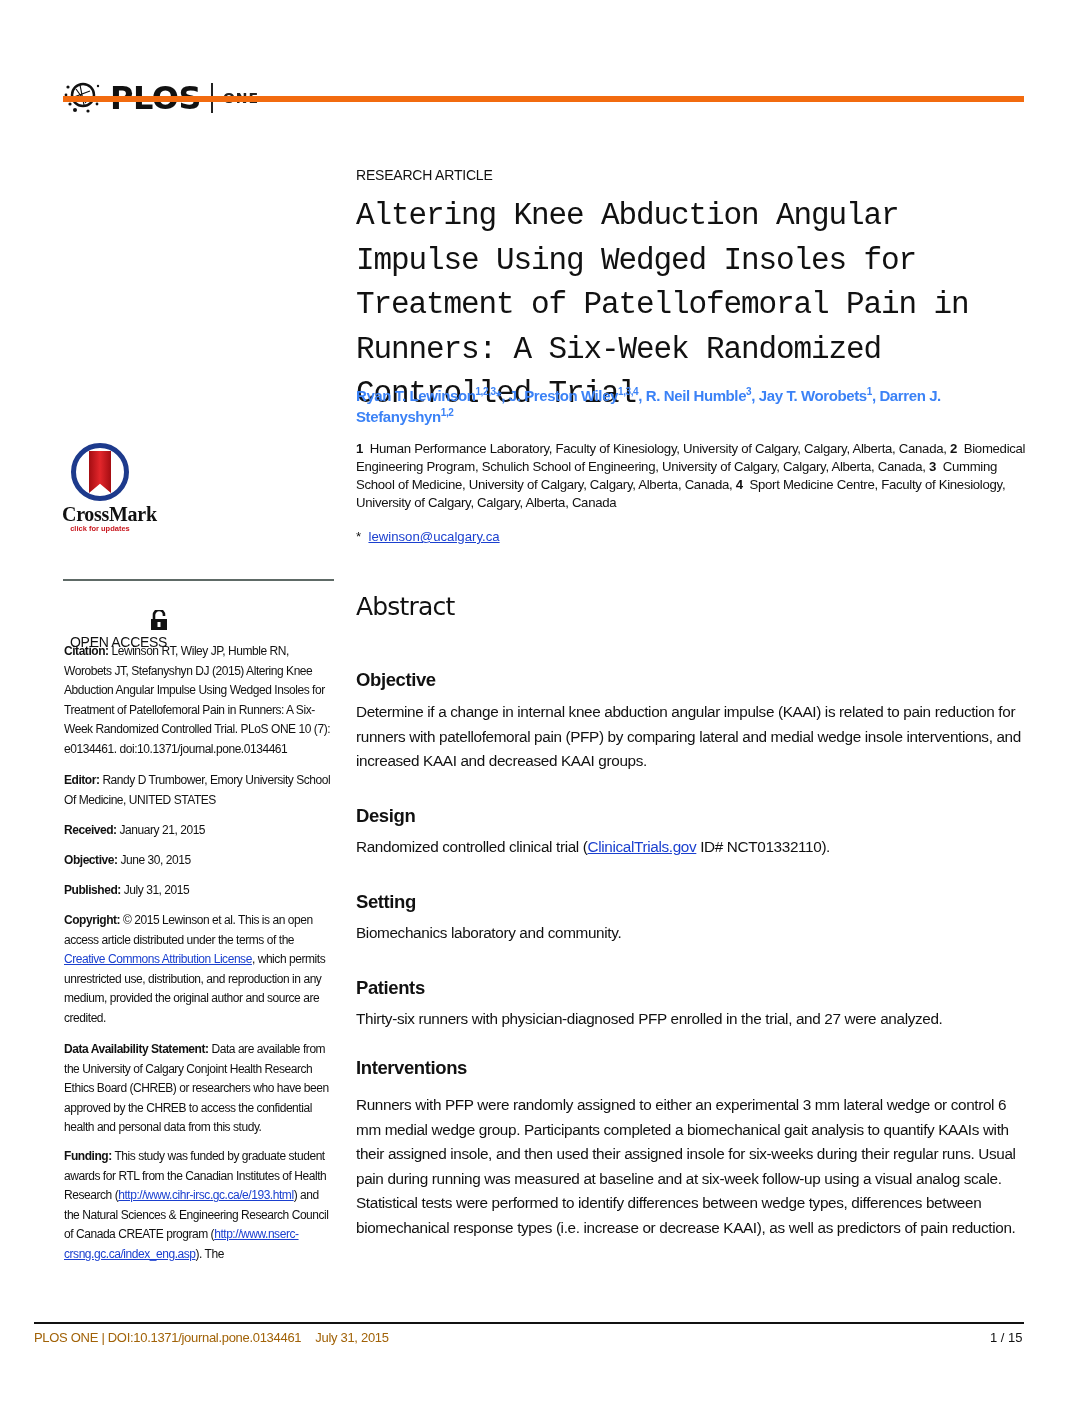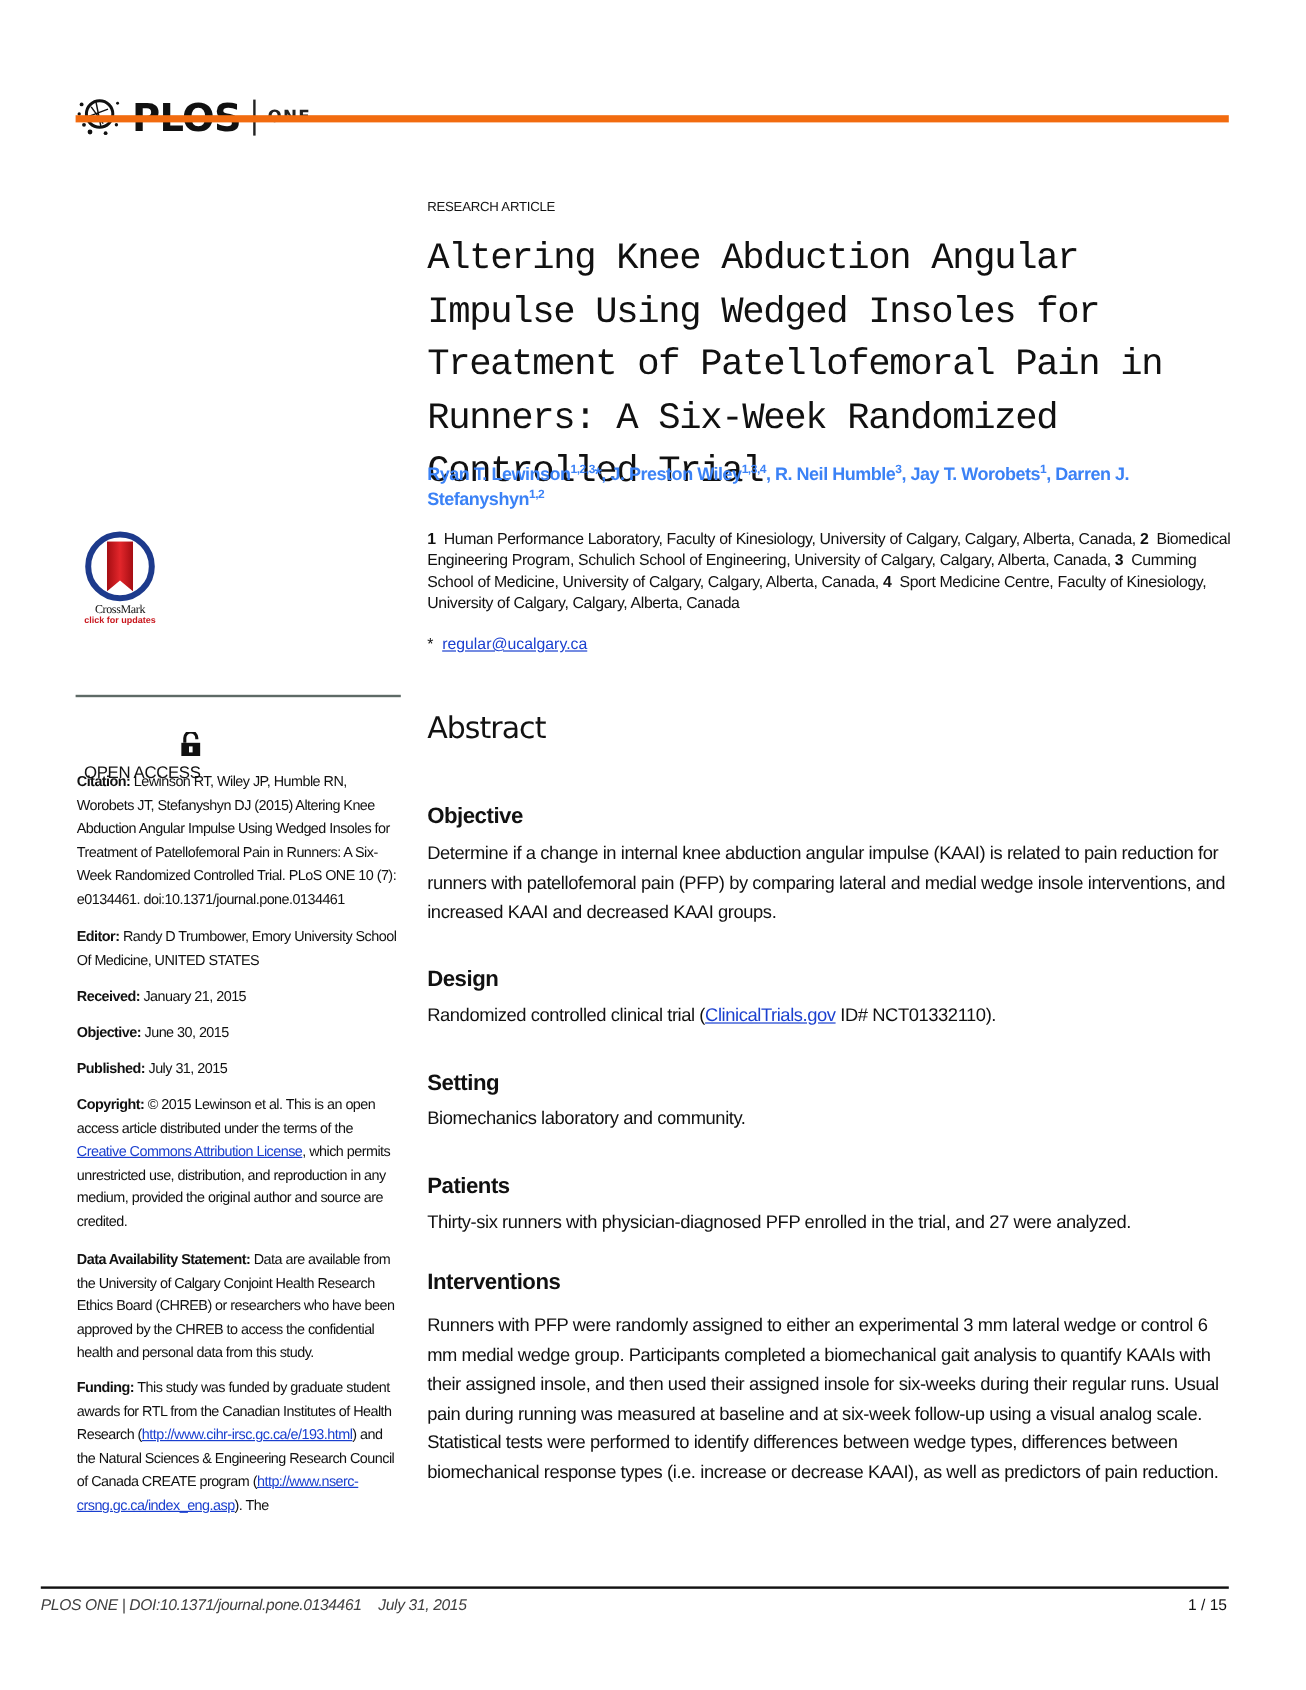--- a/index.html
+++ b/index.html
@@ -18,7 +18,7 @@
   .orange-bar { left: 63px; top: 96px; width: 961px; height: 6px; background: #f26b0f; }
 
   
-  .kicker { left: 356px; top: 167px; font-size: 11px; letter-spacing: -0.2px; color: #111; }
+  .kicker { left: 356px; top: 167px; font-size: 14px; letter-spacing: -0.2px; color: #111; }
   .title { left: 356px; top: 194px; width: 670px; font-family: Liberation Mono, monospace;
            font-size: 31px; line-height: 44.5px; letter-spacing: -1.1px; color: #111; font-weight: normal; margin: 0; }
   .authors { left: 356px; top: 385px; width: 660px; font-size: 15px; font-weight: bold;

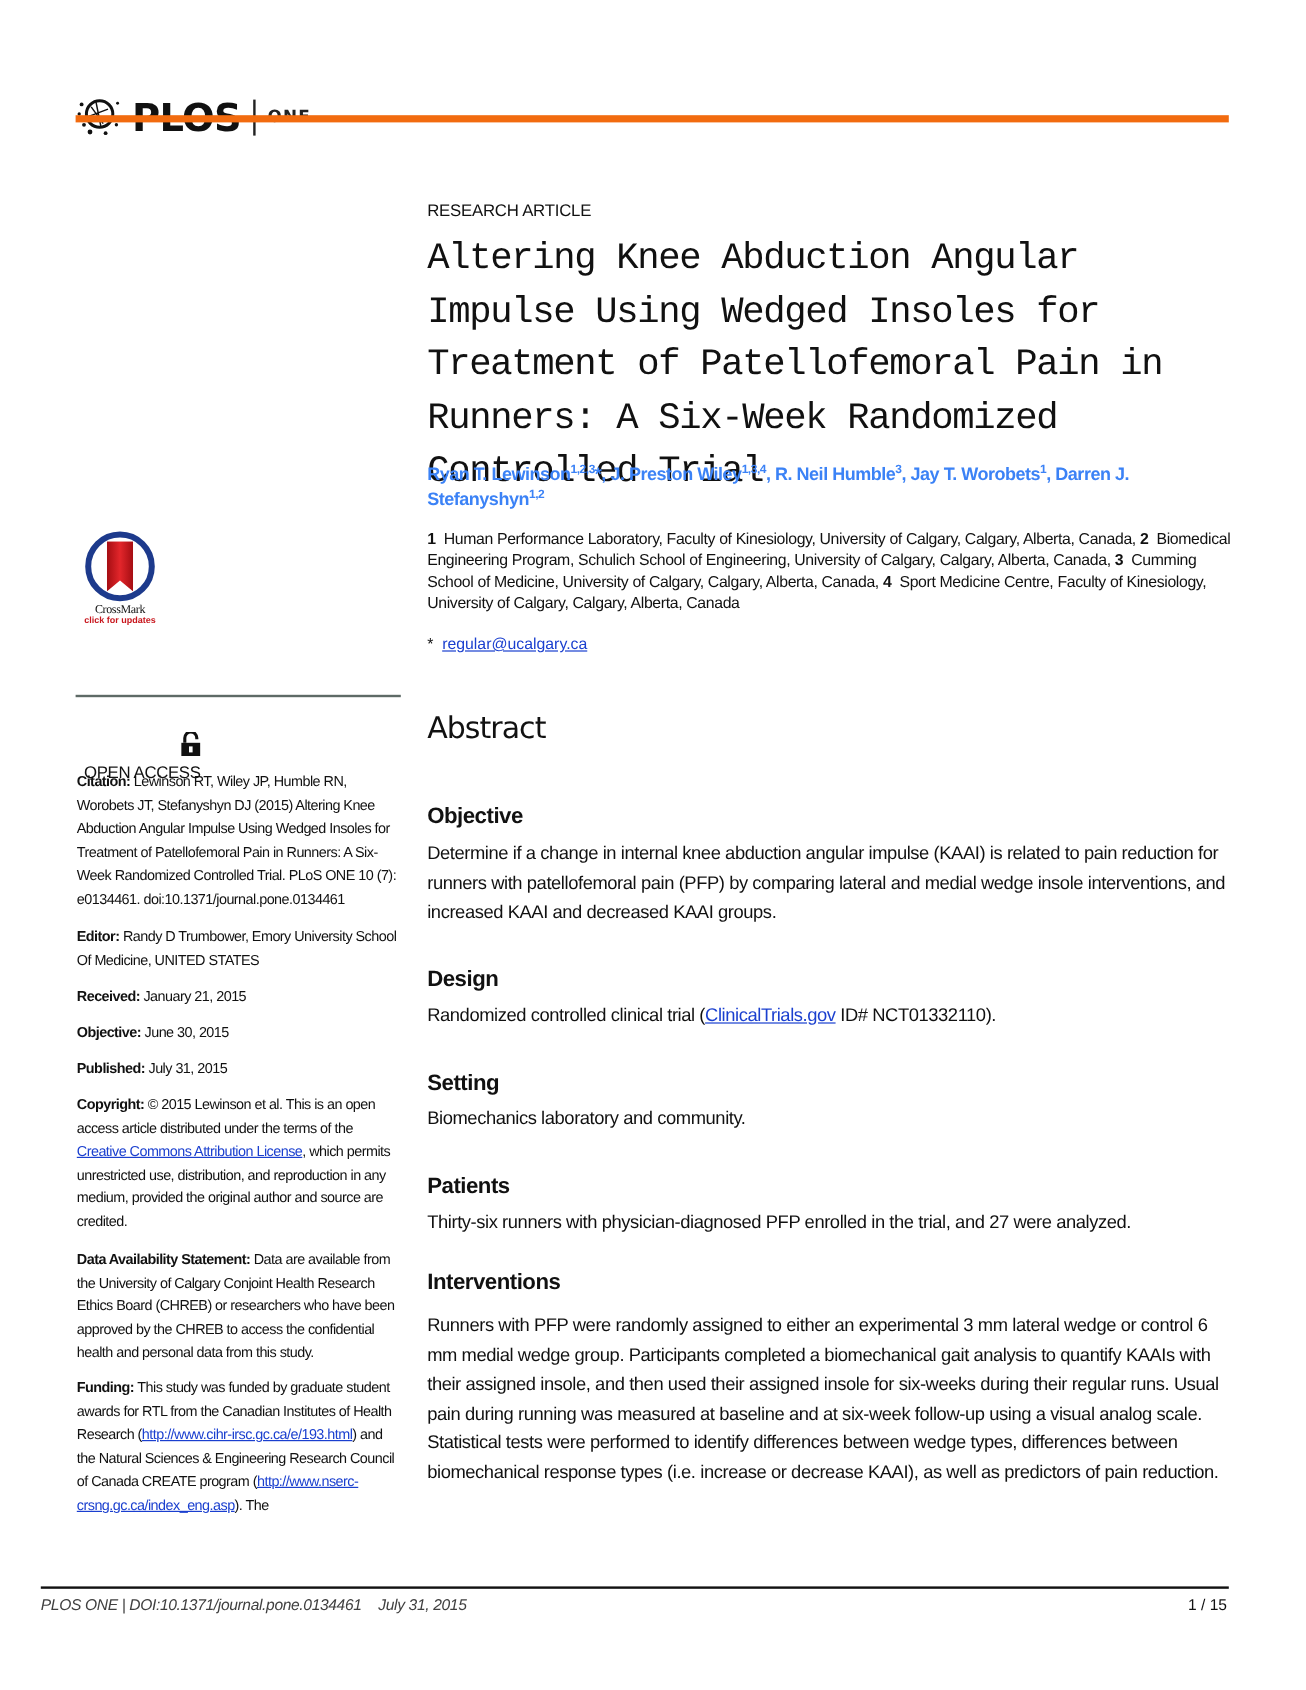--- a/index.html
+++ b/index.html
@@ -43,7 +43,7 @@
   .cm-ribbon { position: absolute; left: 13px; top: 3px; width: 22px; height: 42px;
                background: linear-gradient(90deg, #a40d12, #e3262b 50%, #a40d12);
                clip-path: polygon(0 0, 100% 0, 100% 100%, 50% 78%, 0 100%); }
-  .cm-text { font-family: "Liberation Serif", serif; font-size: 10px; color: #111; margin-top: 2px; letter-spacing: -0.3px; }
+  .cm-text { font-family: "Liberation Serif", serif; font-size: 20px; color: #111; margin-top: 2px; letter-spacing: -0.3px; font-weight: bold; }
   .cm-sub { font-size: 7.5px; color: #c8161d; font-weight: bold; margin-top: -2px; }
 
   .side-rule { left: 63px; top: 579px; width: 271px; height: 2px; background: #5e6a66; }

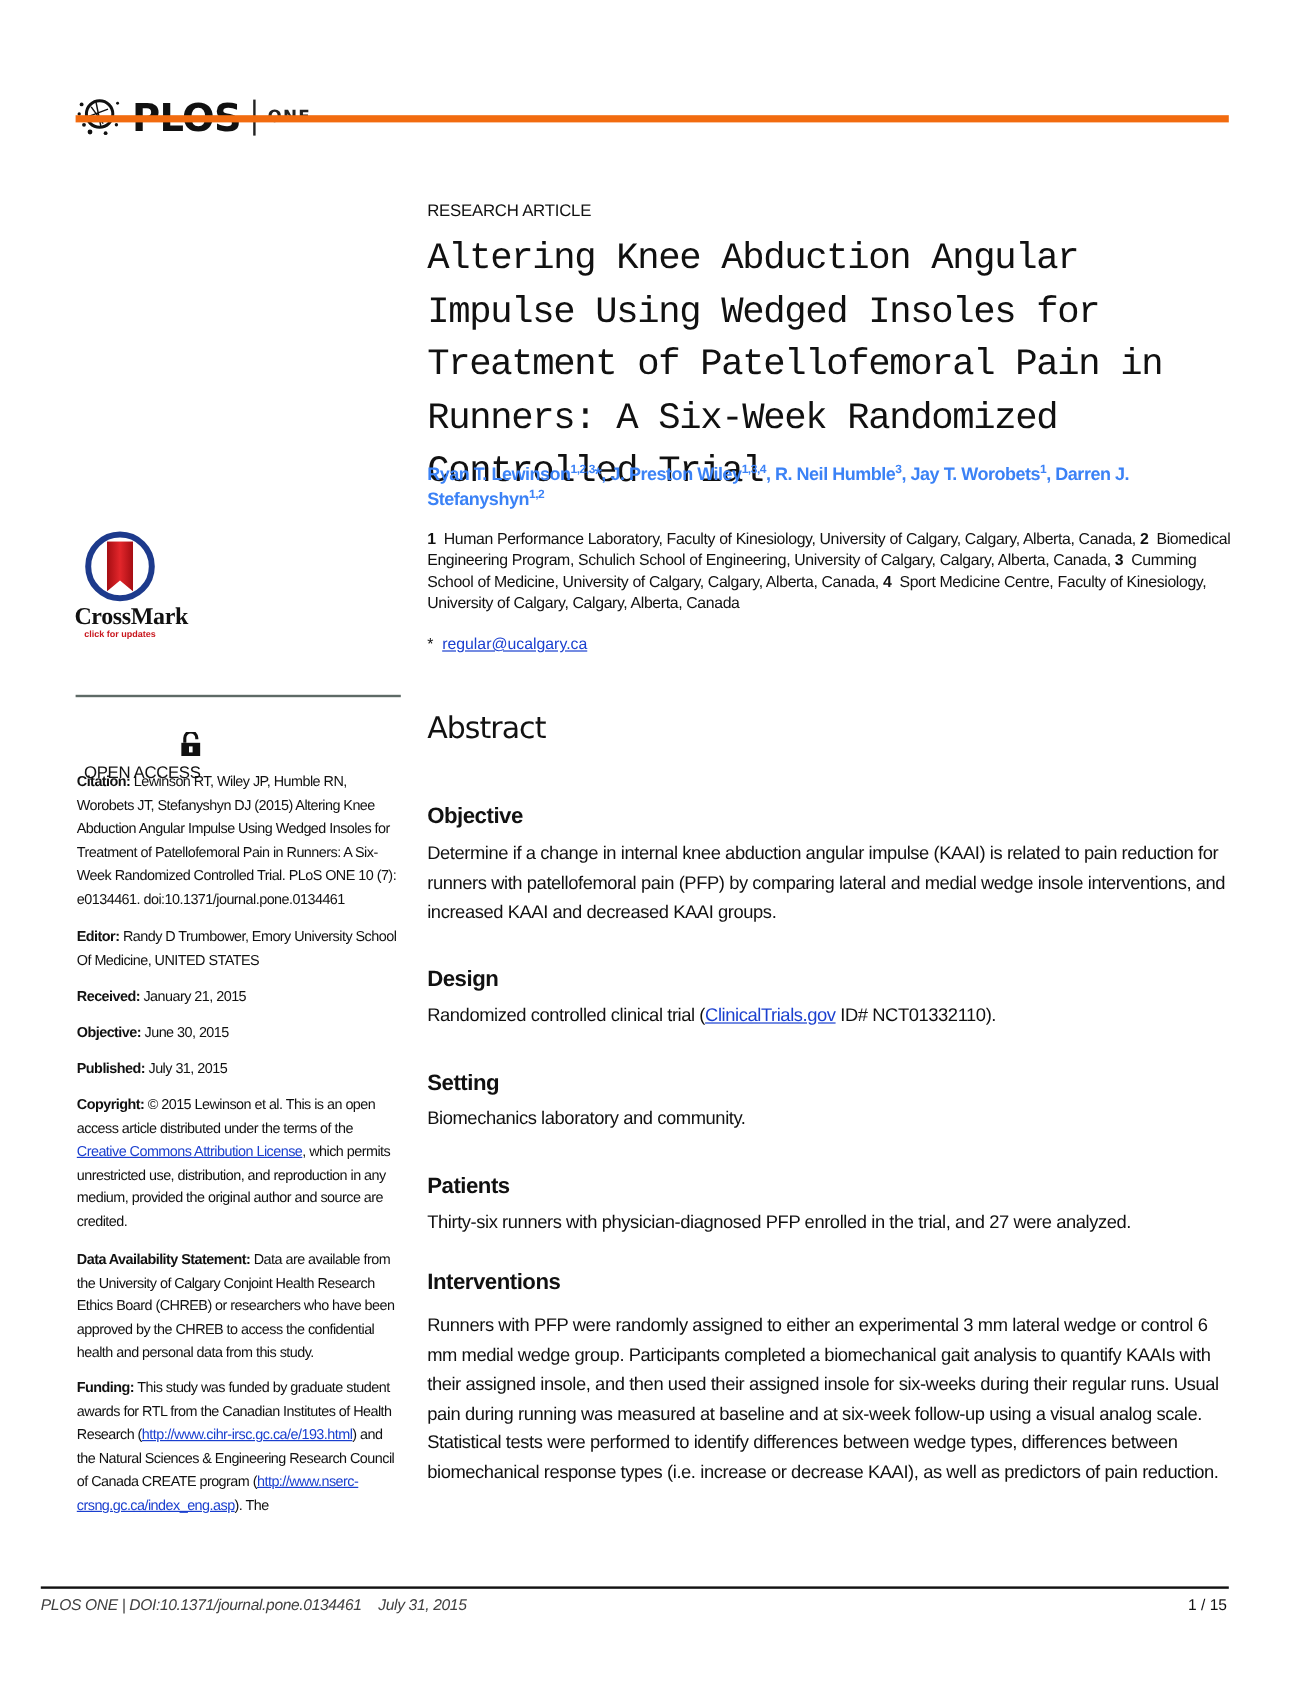--- a/index.html
+++ b/index.html
@@ -141,7 +141,7 @@
 <div class="abs affil" id="affils"><span><b>1</b>&nbsp; <span>Human Performance Laboratory, Faculty of Kinesiology, University of Calgary, Calgary, Alberta, Canada,</span> </span><span><b>2</b>&nbsp; <span>Biomedical Engineering Program, Schulich School of Engineering, University of Calgary, Calgary, Alberta, Canada,</span> </span><span><b>3</b>&nbsp; <span>Cumming School of Medicine, University of Calgary, Calgary, Alberta, Canada,</span> </span><span><b>4</b>&nbsp; <span>Sport Medicine Centre, Faculty of Kinesiology, University of Calgary, Calgary, Alberta, Canada</span> </span></div>
 
 <div class="abs corresp">
-  <span>*</span>&nbsp;&nbsp;<a class="link">regular@ucalgary.ca</a>
+  <span>*</span>&nbsp;&nbsp;<a class="link">lewinson@ucalgary.ca</a>
 </div>
 
 <h2 class="abs abstract-h">Abstract</h2>

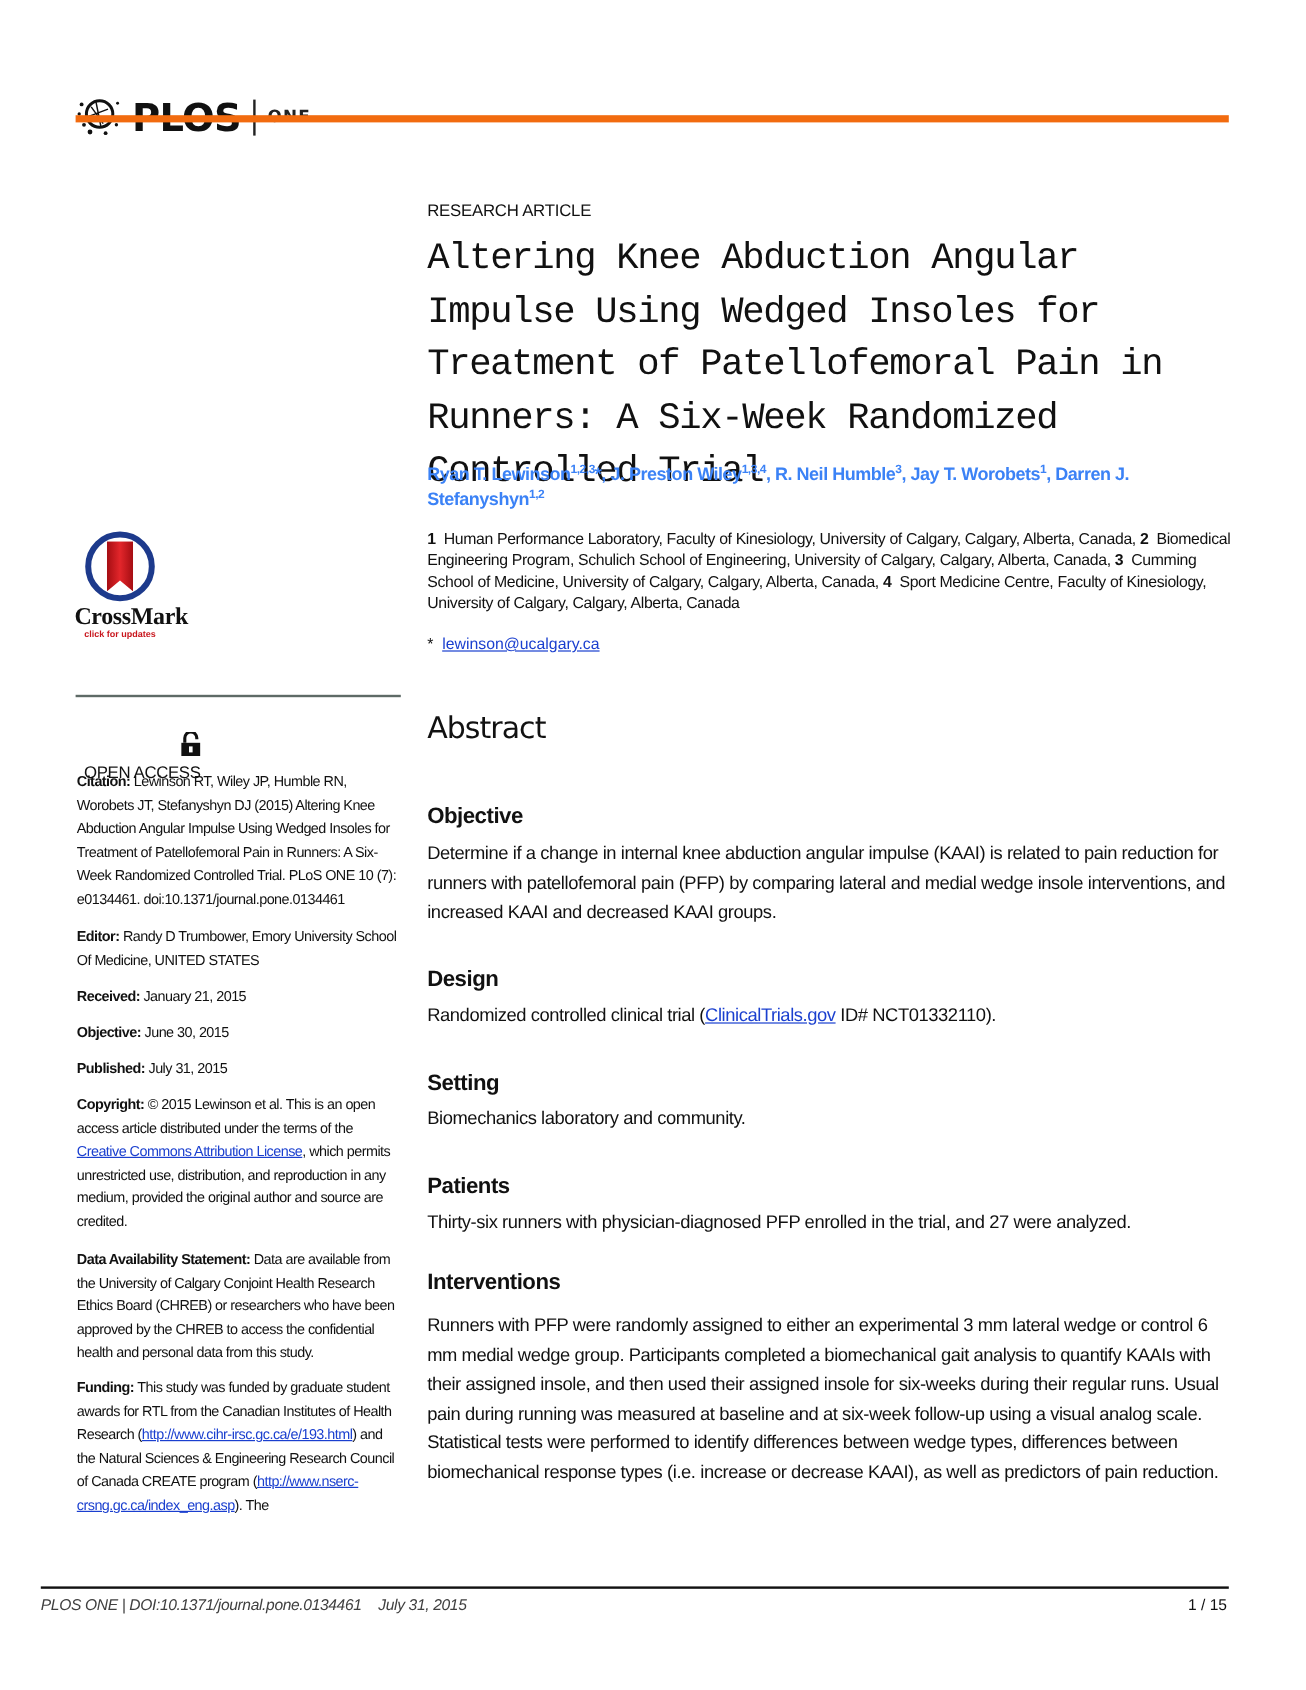--- a/index.html
+++ b/index.html
@@ -55,7 +55,7 @@
 
   
   .foot-rule { left: 34px; top: 1322px; width: 990px; height: 2px; background: #111; }
-  .foot-left { left: 34px; top: 1330px; font-size: 13px; letter-spacing: -0.3px; color: #404040; font-style: italic; }
+  .foot-left { left: 34px; top: 1330px; font-size: 13px; letter-spacing: -0.3px; color: #a16207; }
   .foot-right { left: 990px; top: 1330px; font-size: 13px; color: #111; }
   .foot-date { margin-left: 14px; }
 </style>

